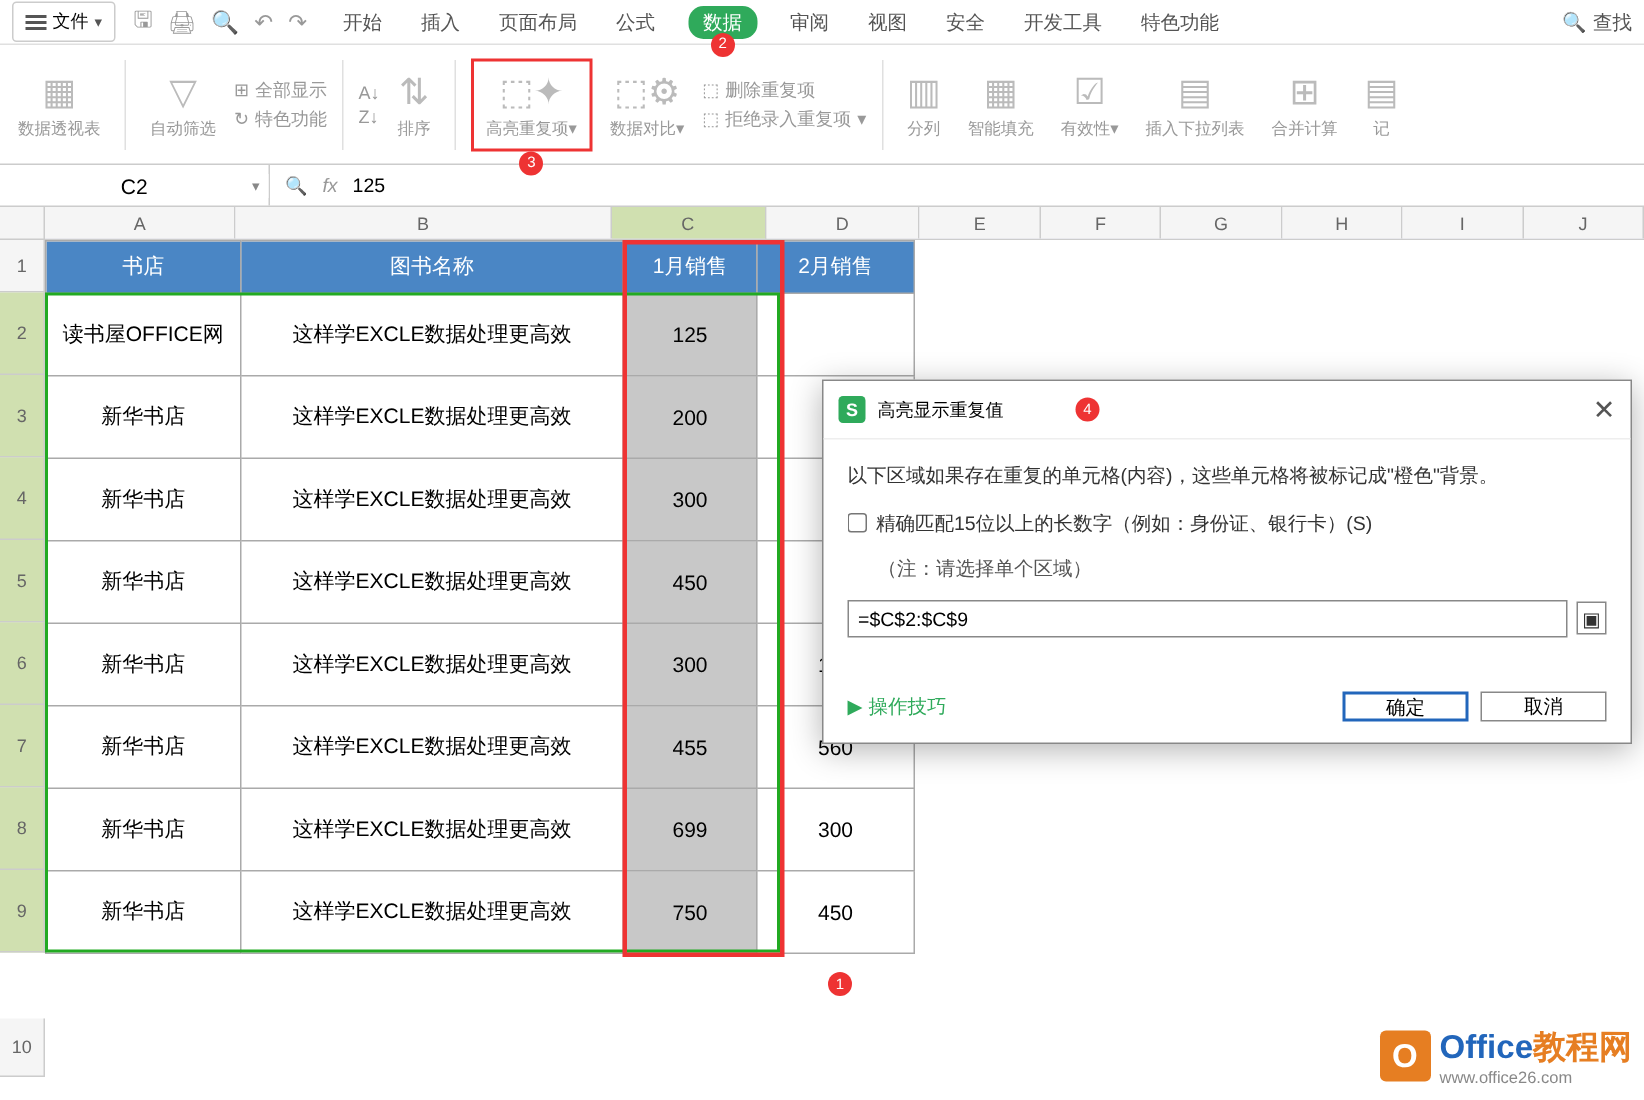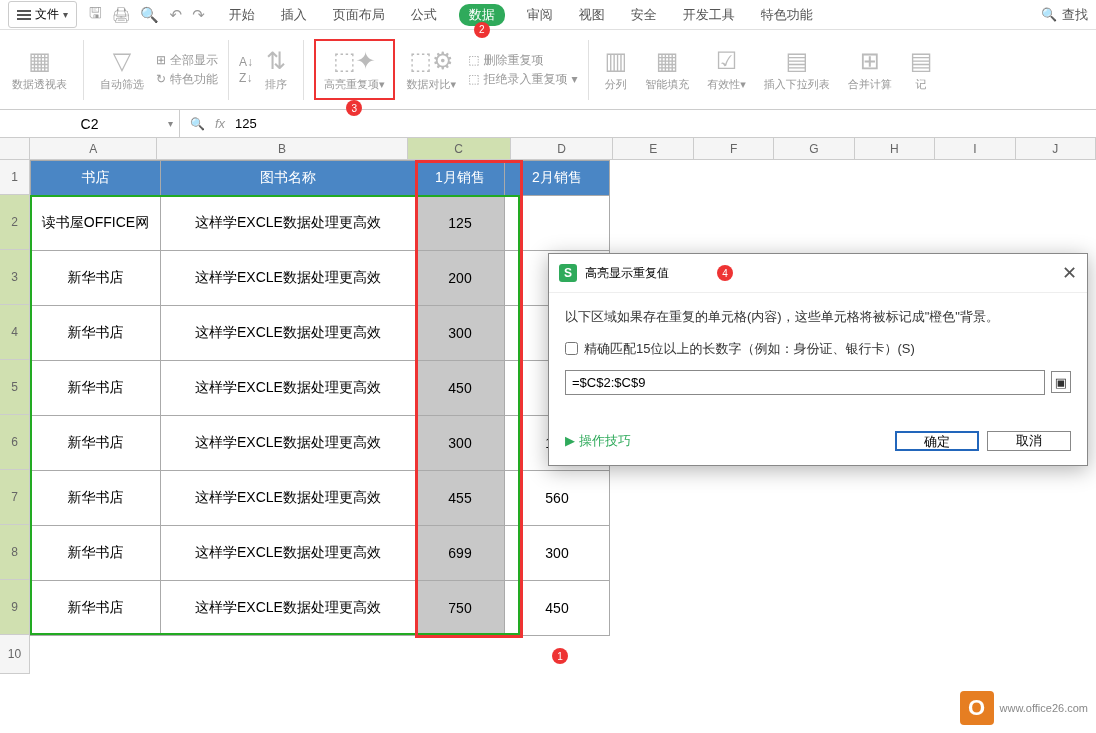--- a/index.html
+++ b/index.html
@@ -320,6 +320,7 @@
       <input type="checkbox" style="">
       <span>精确匹配15位以上的长数字（例如：身份证、银行卡）(S)</span>
     </div>
+    <div class="row" style="padding-left:20px;color:#555">（注：请选择单个区域）</div>
     <div class="row">
       <input type="text" value="=$C$2:$C$9" style="">
       <div class="range-btn">

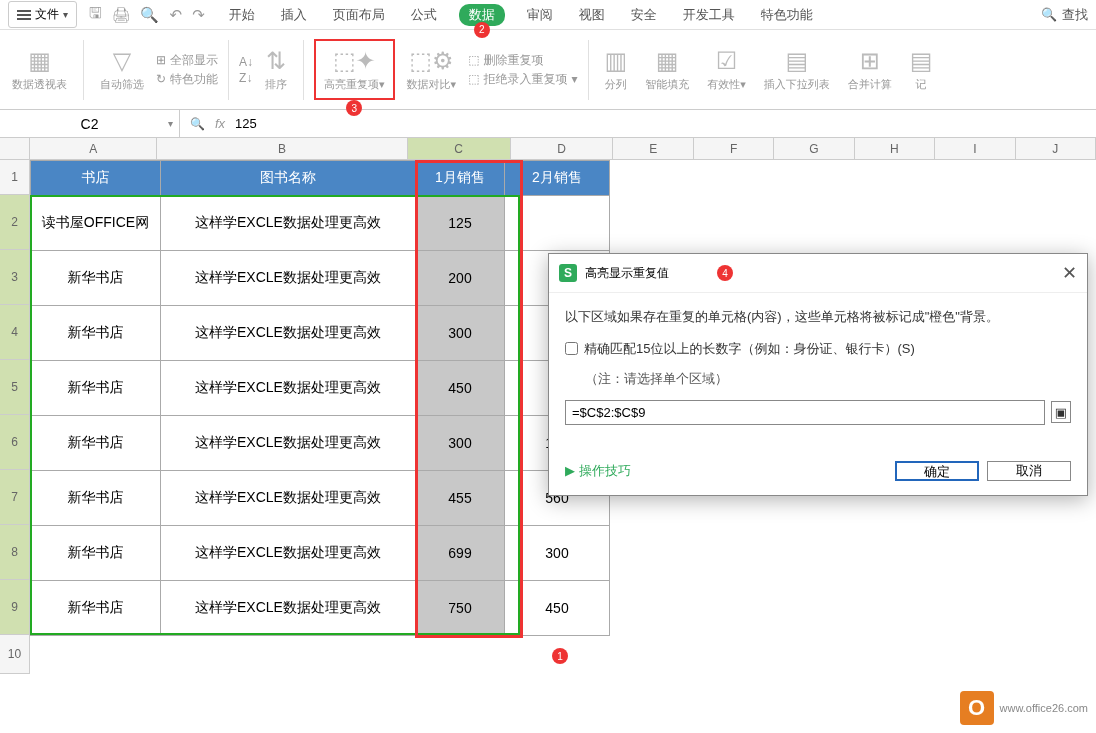--- a/index.html
+++ b/index.html
@@ -45,7 +45,7 @@
     .rowhdr-col { position: absolute; left: 0; top: 22px; width: 30px; }
     .rowhdr { height: 55px; border-bottom: 1px solid #ccc; border-right: 1px solid #ccc; text-align: center; display: flex; align-items: center; justify-content: center; color: #666; background: #f5f5f5; }
     .rowhdr.hdr1 { height: 35px; }
-    .rowhdr.r10 { height: 39px; }
+    .rowhdr.r10 { height: 39px; margin-top: 44px; }
     .rowhdr.sel { background: #d0e0b0; }
     .corner { position: absolute; left: 0; top: 0; width: 30px; height: 22px; background: #f5f5f5; border-right: 1px solid #ccc; border-bottom: 1px solid #ccc; }
 

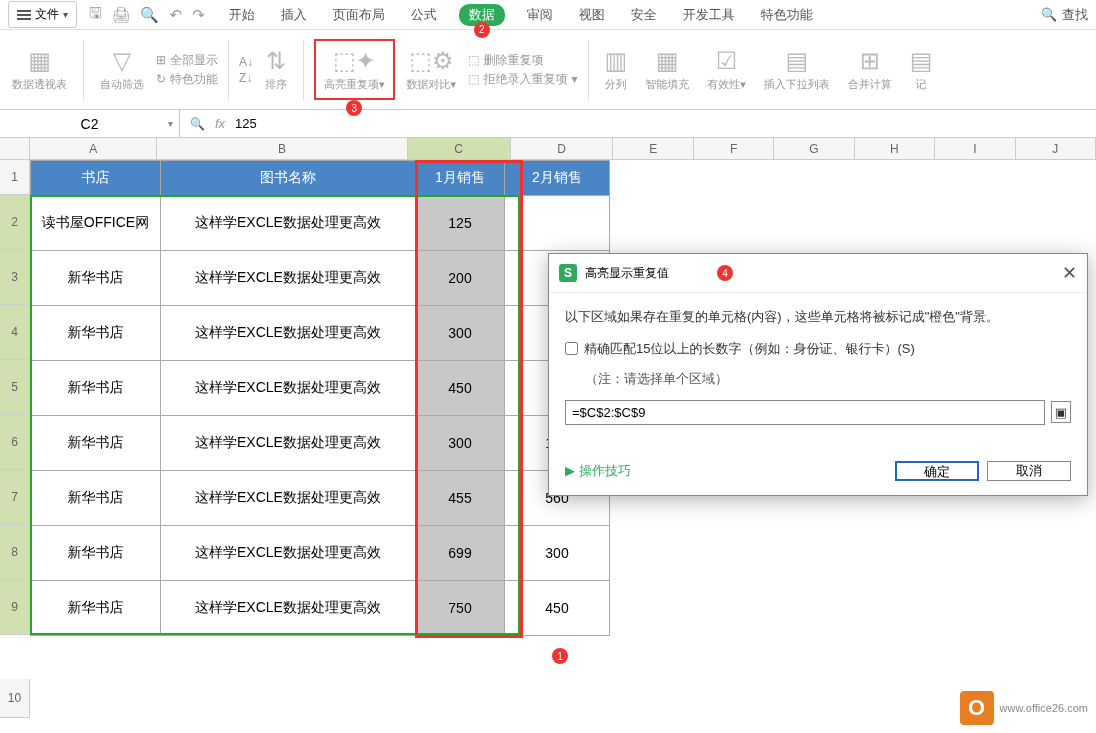--- a/index.html
+++ b/index.html
@@ -343,6 +343,9 @@
 <div class="watermark">
   <div class="o-badge">O</div>
   <div class="txt">
+    <div>
+      <span class="t1">Office</span><span class="t2">教程网</span>
+    </div>
     <div class="url">www.office26.com</div>
   </div>
 </div>

